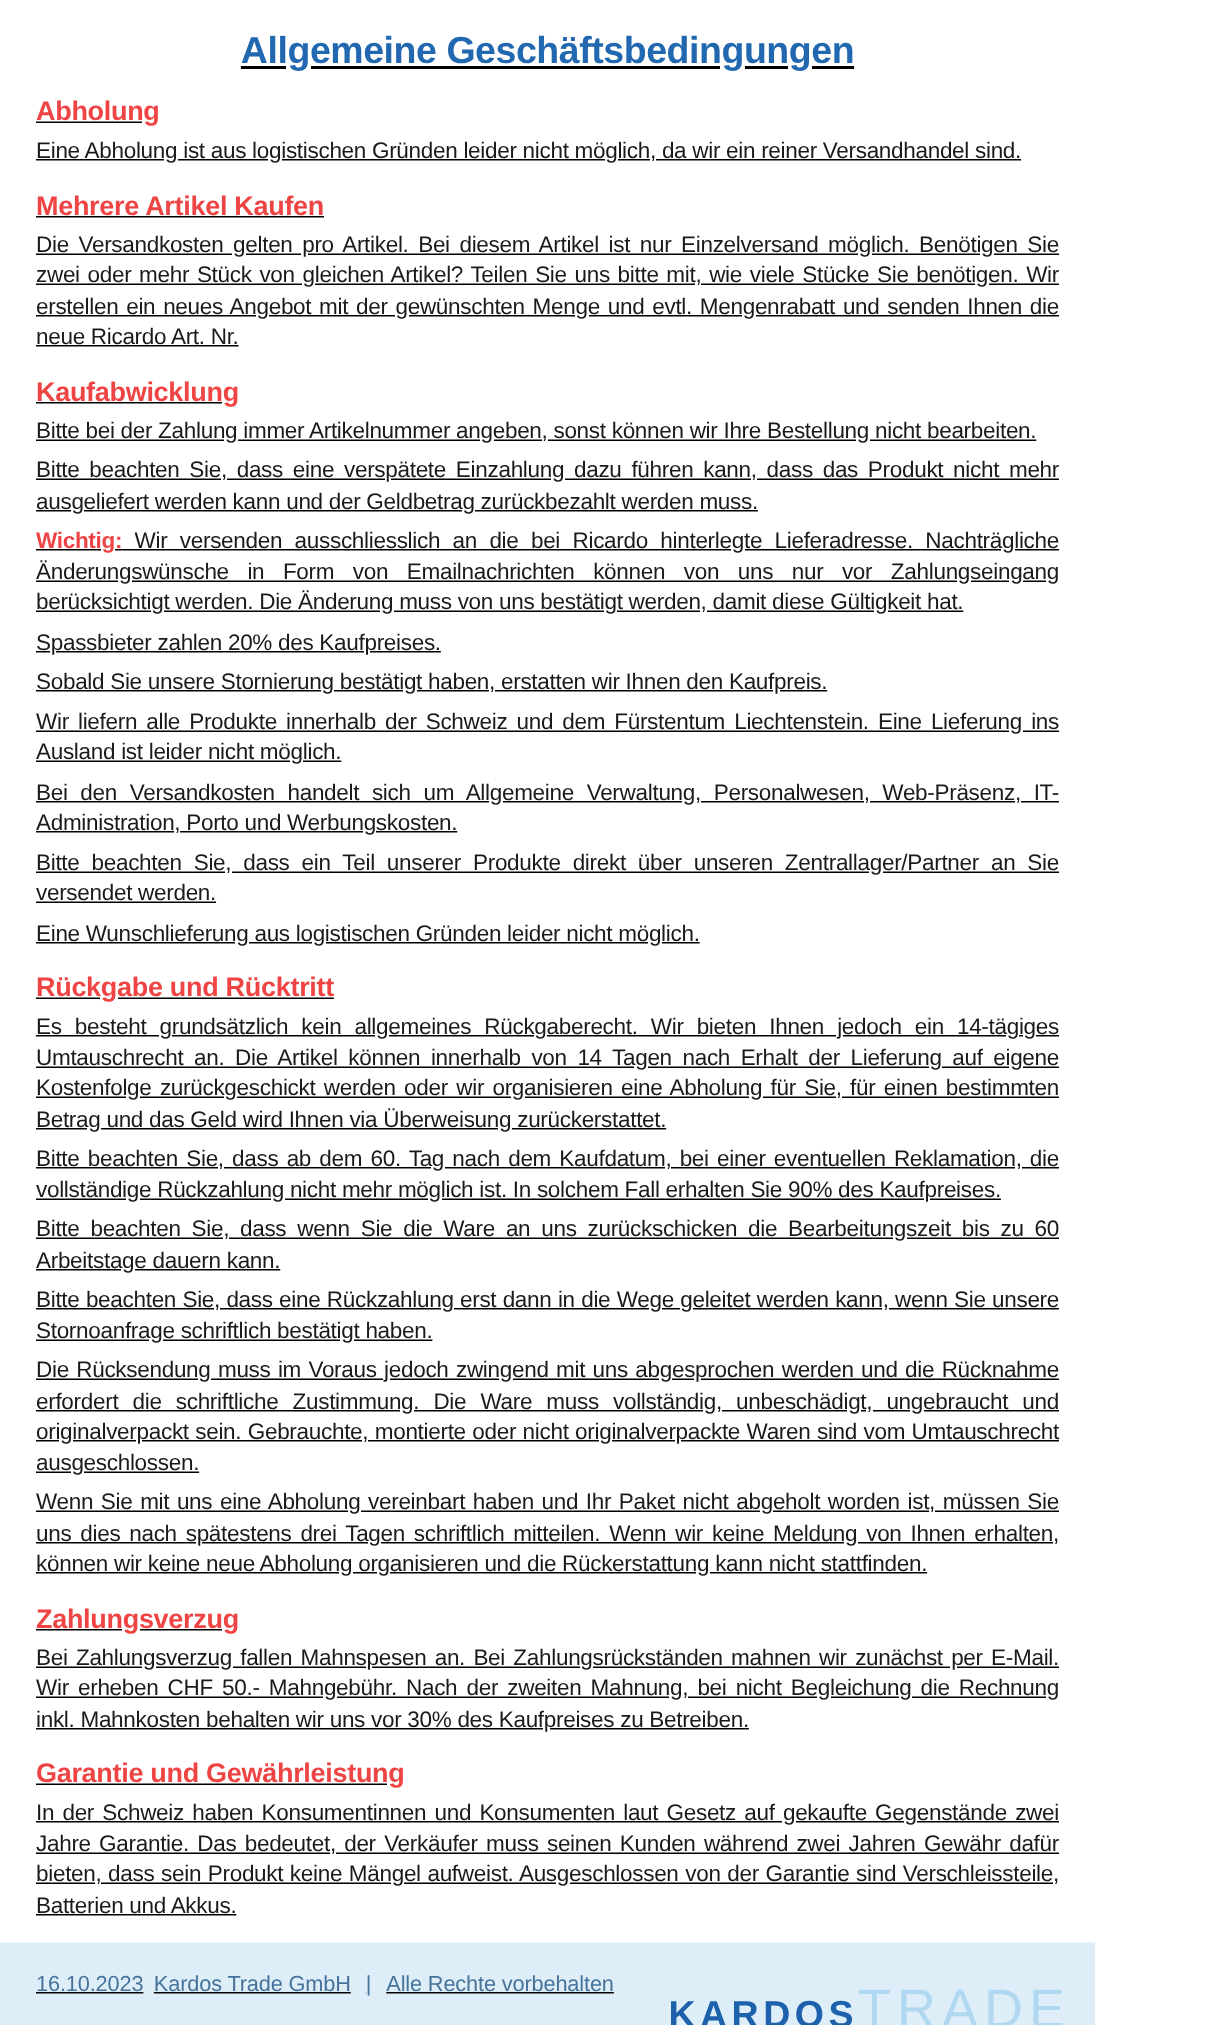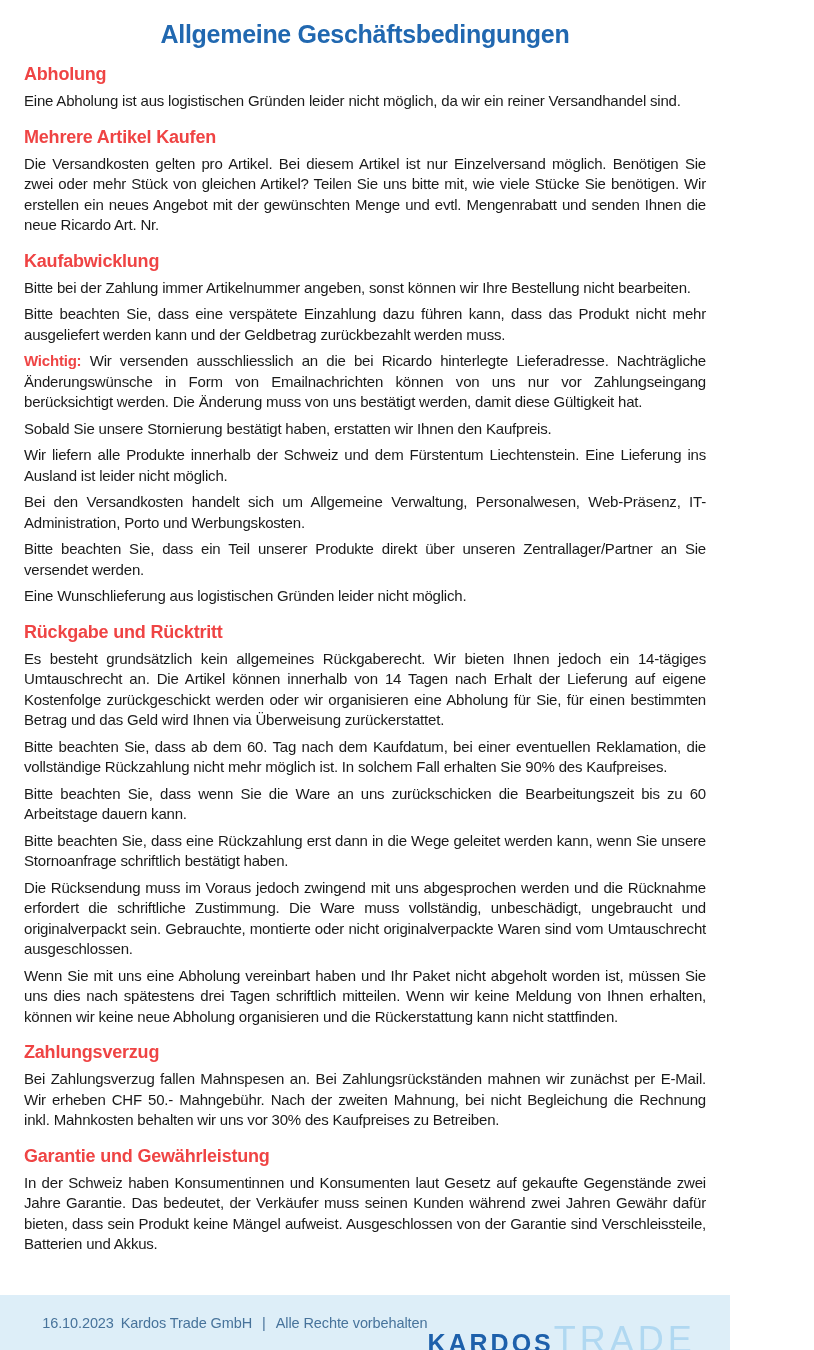--- a/index.html
+++ b/index.html
@@ -12,6 +12,7 @@
     overflow: hidden;
     font-family: "Liberation Sans", sans-serif;
     letter-spacing: -0.2px;
+    text-decoration: underline;
   }
   .content {
     flex: 1 1 auto;

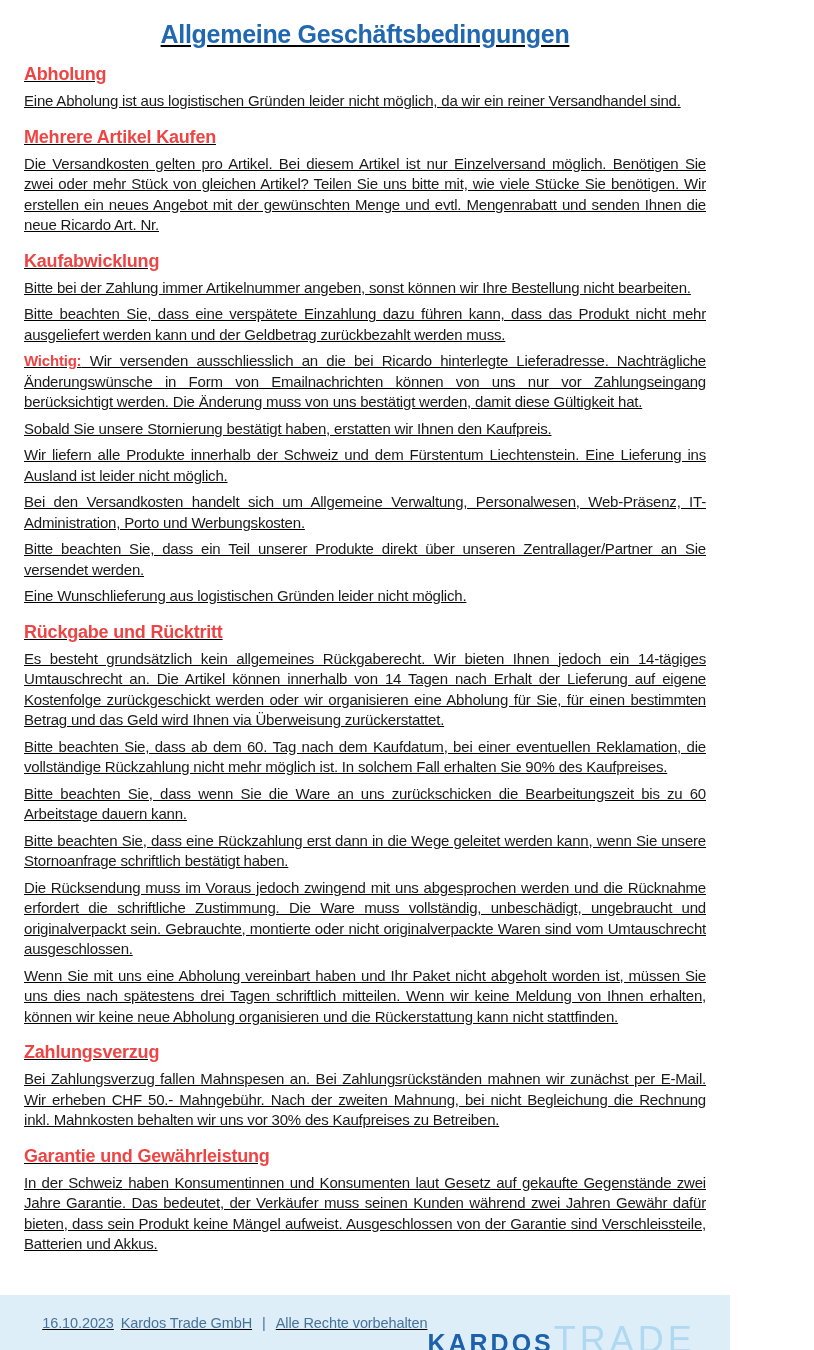--- a/index.html
+++ b/index.html
@@ -97,6 +97,7 @@
         <p class="paragraph">Bitte bei der Zahlung immer Artikelnummer angeben, sonst können wir Ihre Bestellung nicht bearbeiten.</p>
         <p class="paragraph">Bitte beachten Sie, dass eine verspätete Einzahlung dazu führen kann, dass das Produkt nicht mehr ausgeliefert werden kann und der Geldbetrag zurückbezahlt werden muss.</p>
         <p class="paragraph"><strong>Wichtig:</strong> Wir versenden ausschliesslich an die bei Ricardo hinterlegte Lieferadresse. Nachträgliche Änderungswünsche in Form von Emailnachrichten können von uns nur vor Zahlungseingang berücksichtigt werden. Die Änderung muss von uns bestätigt werden, damit diese Gültigkeit hat.</p>
+        <p class="paragraph">Spassbieter zahlen 20% des Kaufpreises.</p>
         <p class="paragraph">Sobald Sie unsere Stornierung bestätigt haben, erstatten wir Ihnen den Kaufpreis.</p>
         <p class="paragraph">Wir liefern alle Produkte innerhalb der Schweiz und dem Fürstentum Liechtenstein. Eine Lieferung ins Ausland ist leider nicht möglich.</p>
         <p class="paragraph">Bei den Versandkosten handelt sich um Allgemeine Verwaltung, Personalwesen, Web-Präsenz, IT-Administration, Porto und Werbungskosten.</p>

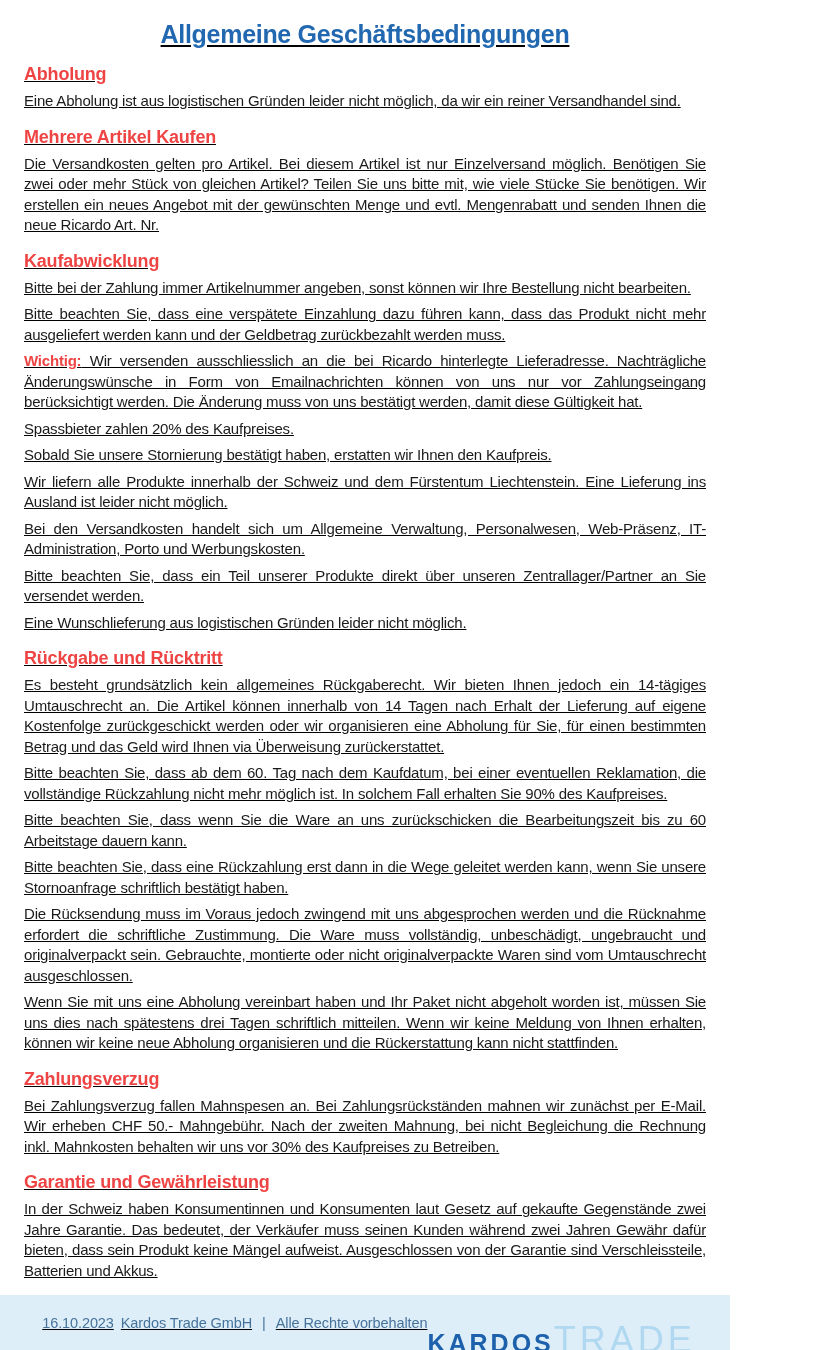--- a/index.html
+++ b/index.html
@@ -49,7 +49,7 @@
     background: #ddeef8;
     display: flex;
     align-items: center;
-    justify-content: center;
+    justify-content: space-between;
     padding: 0 16px 0 24px;
     box-sizing: border-box;
   }

